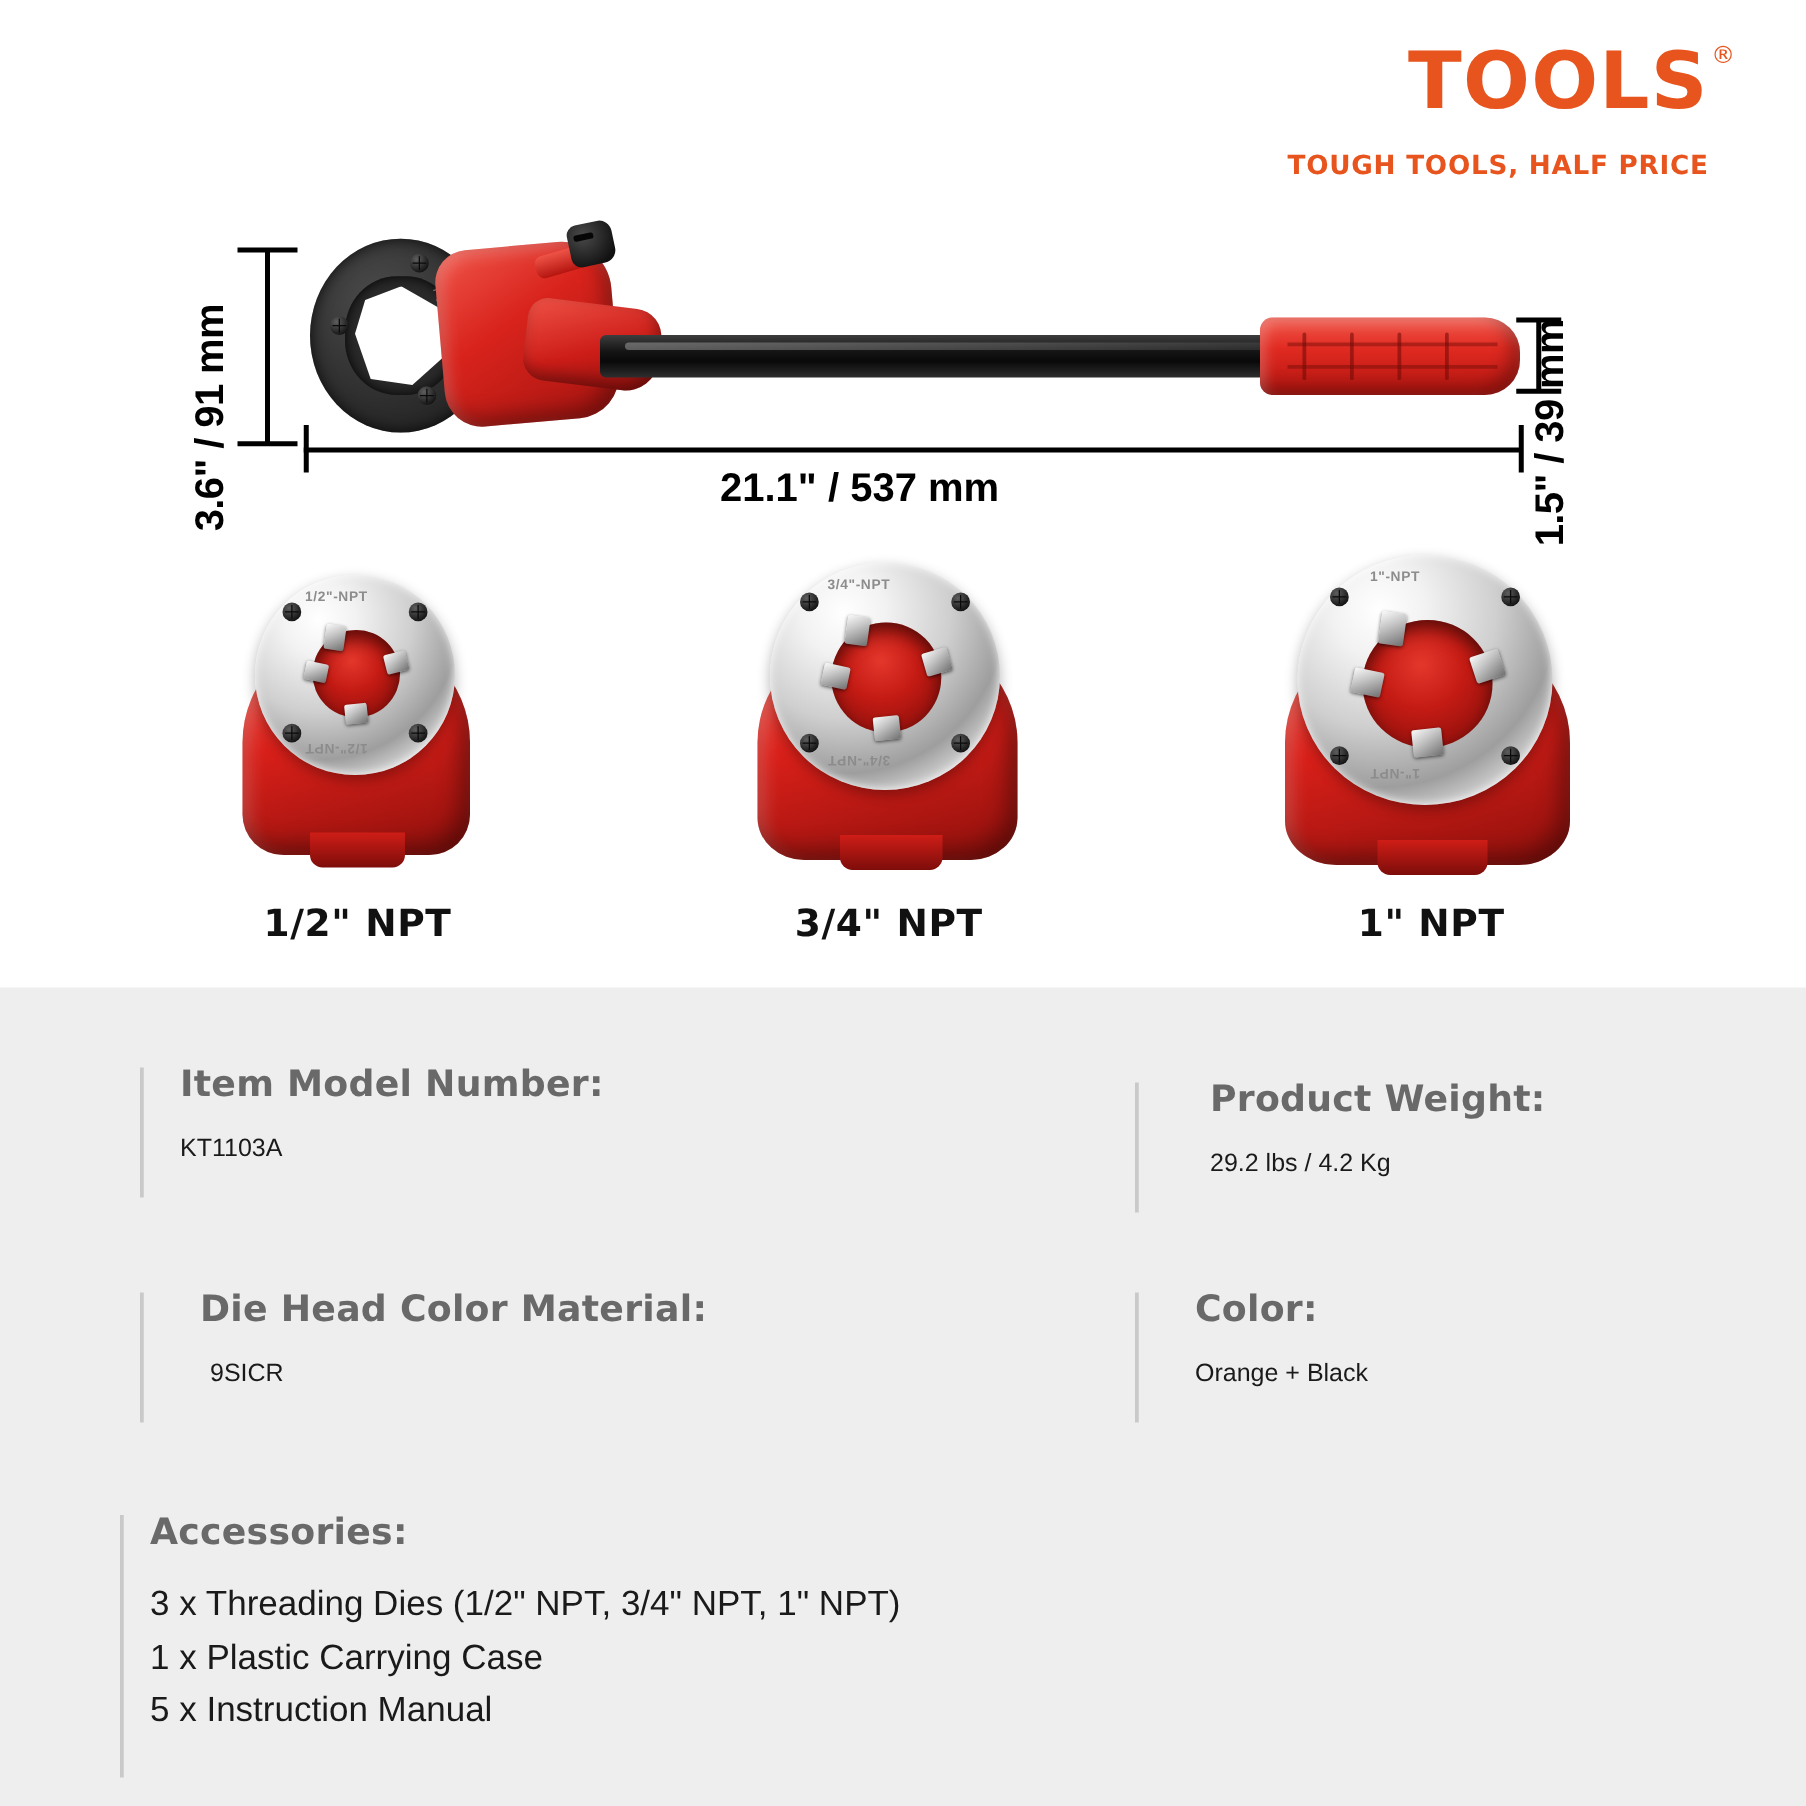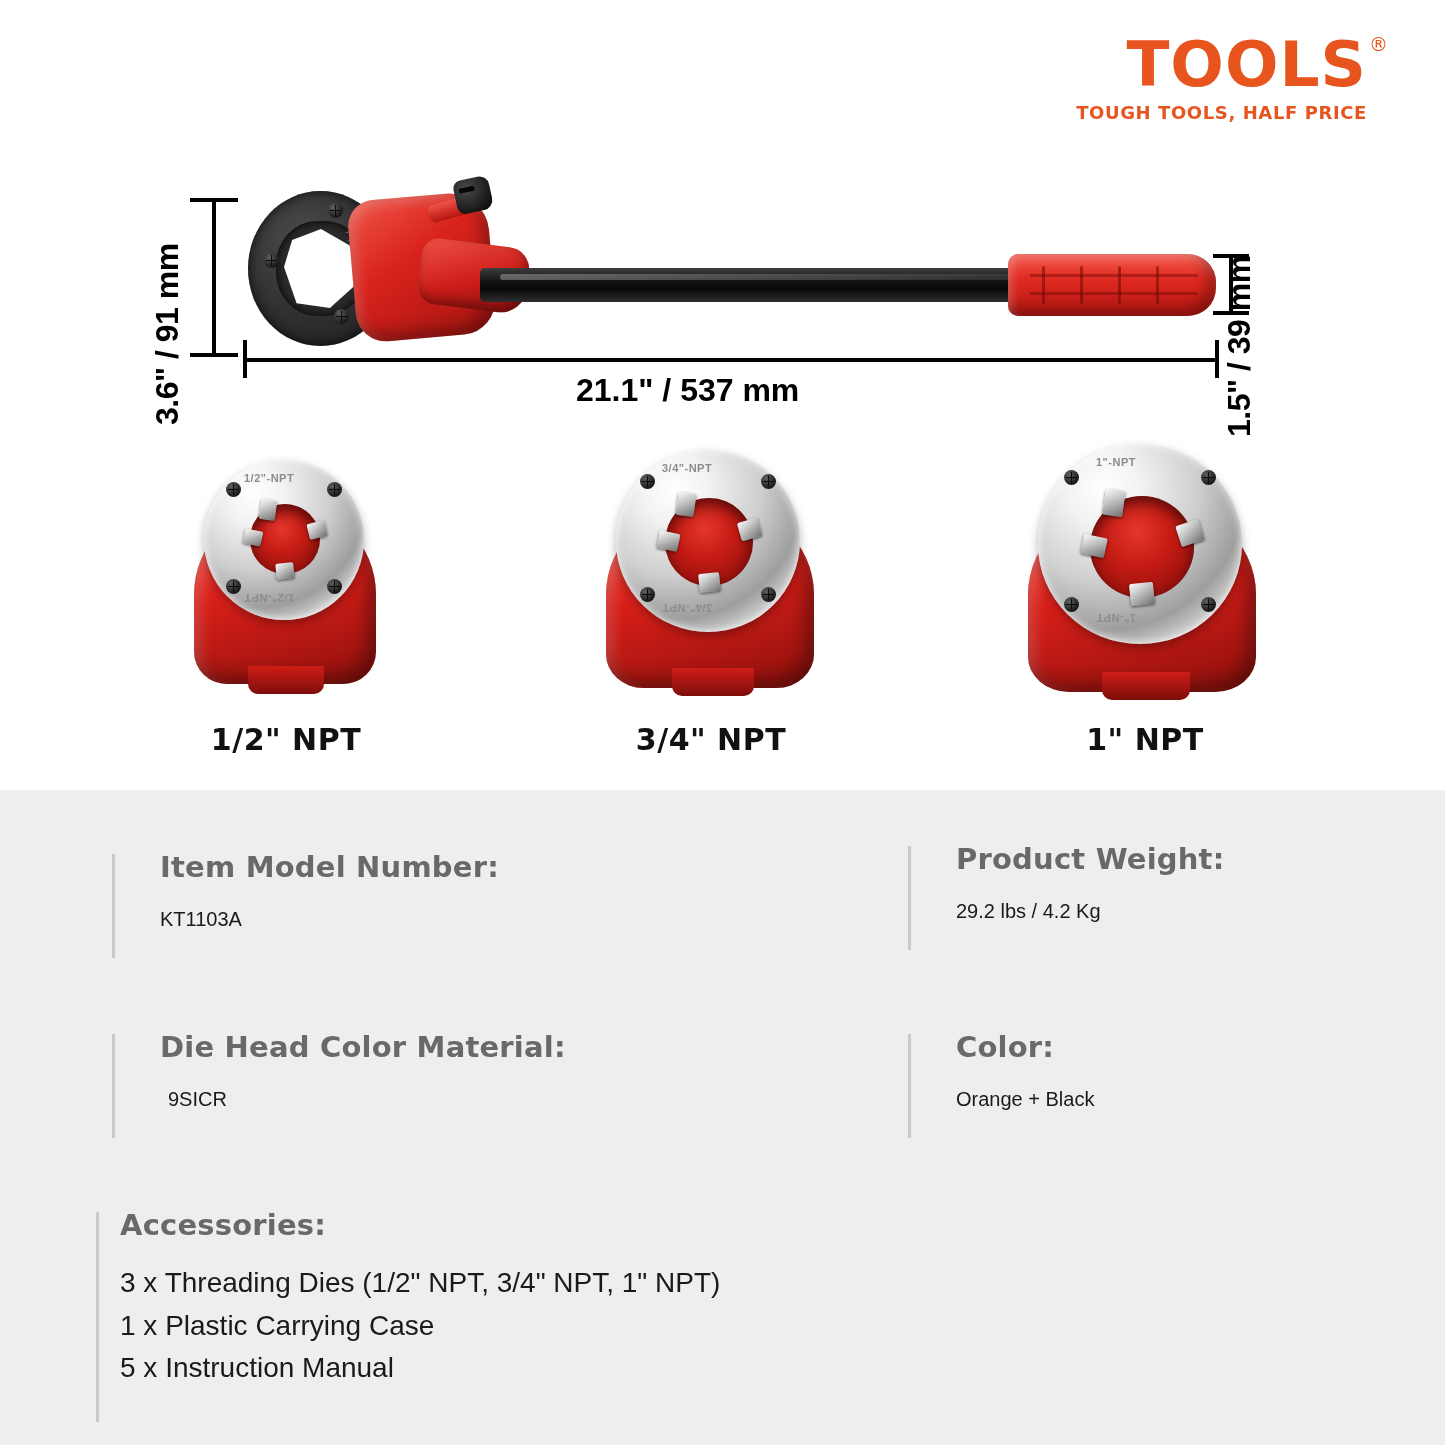--- a/index.html
+++ b/index.html
@@ -29,8 +29,8 @@
     font-size:19px; font-weight:normal; color:#E8541E;
   }
   #brand-tag {
-    font-size:18px; font-weight:bold; color:#E8541E;
-    letter-spacing:0.6px; margin-top:6px; font-family:"DejaVu Sans", sans-serif;
+    font-size:21px; font-weight:bold; color:#E8541E;
+    letter-spacing:0.6px; margin-top:24px; font-family:"DejaVu Sans", sans-serif;
   }
 
   

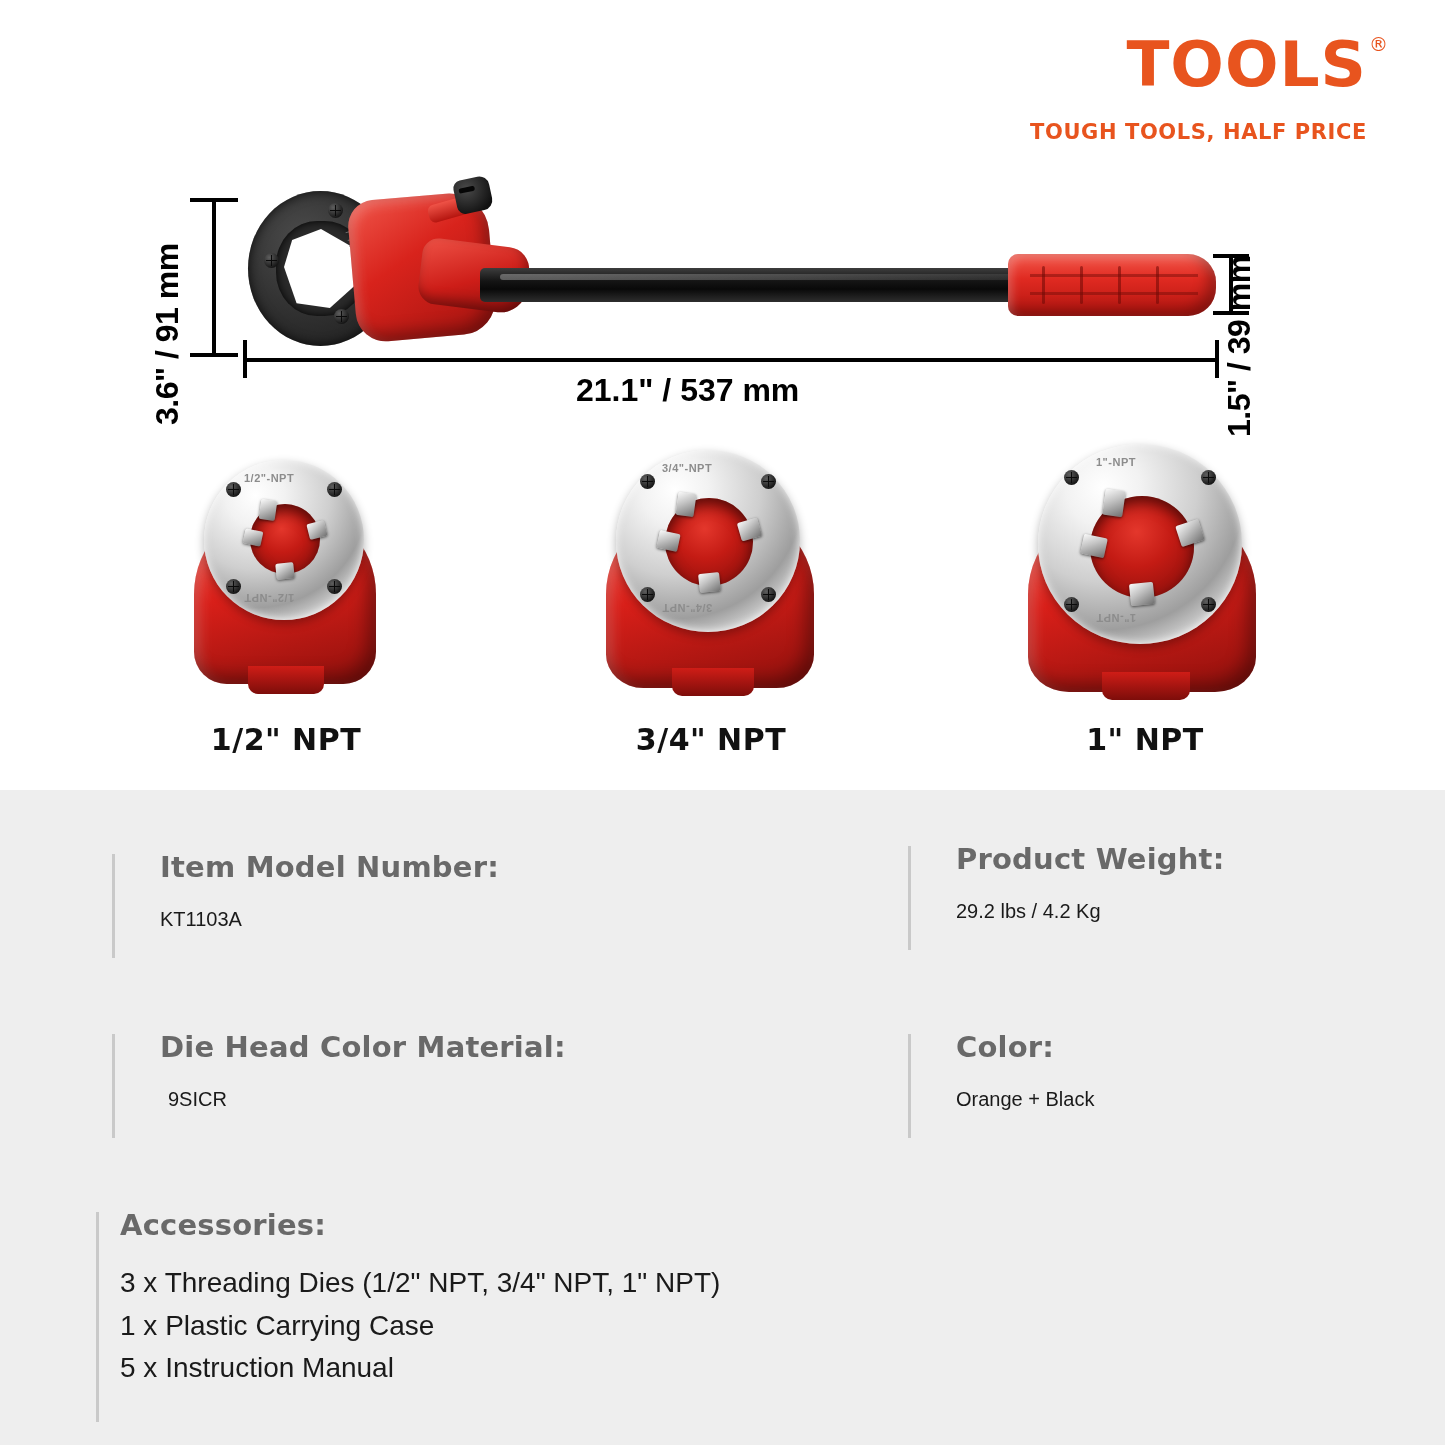--- a/index.html
+++ b/index.html
@@ -328,7 +328,7 @@
 
   <div class="spec-block" style="left:112px; top:60px; width:640px;">
     <div class="spec-bar" style="height:104px;"></div>
-    <div style="padding-left:48px;">
+    <div style="padding-left:32px;">
       <div class="spec-label">Item Model Number:</div>
       <div class="spec-value">KT1103A</div>
     </div>

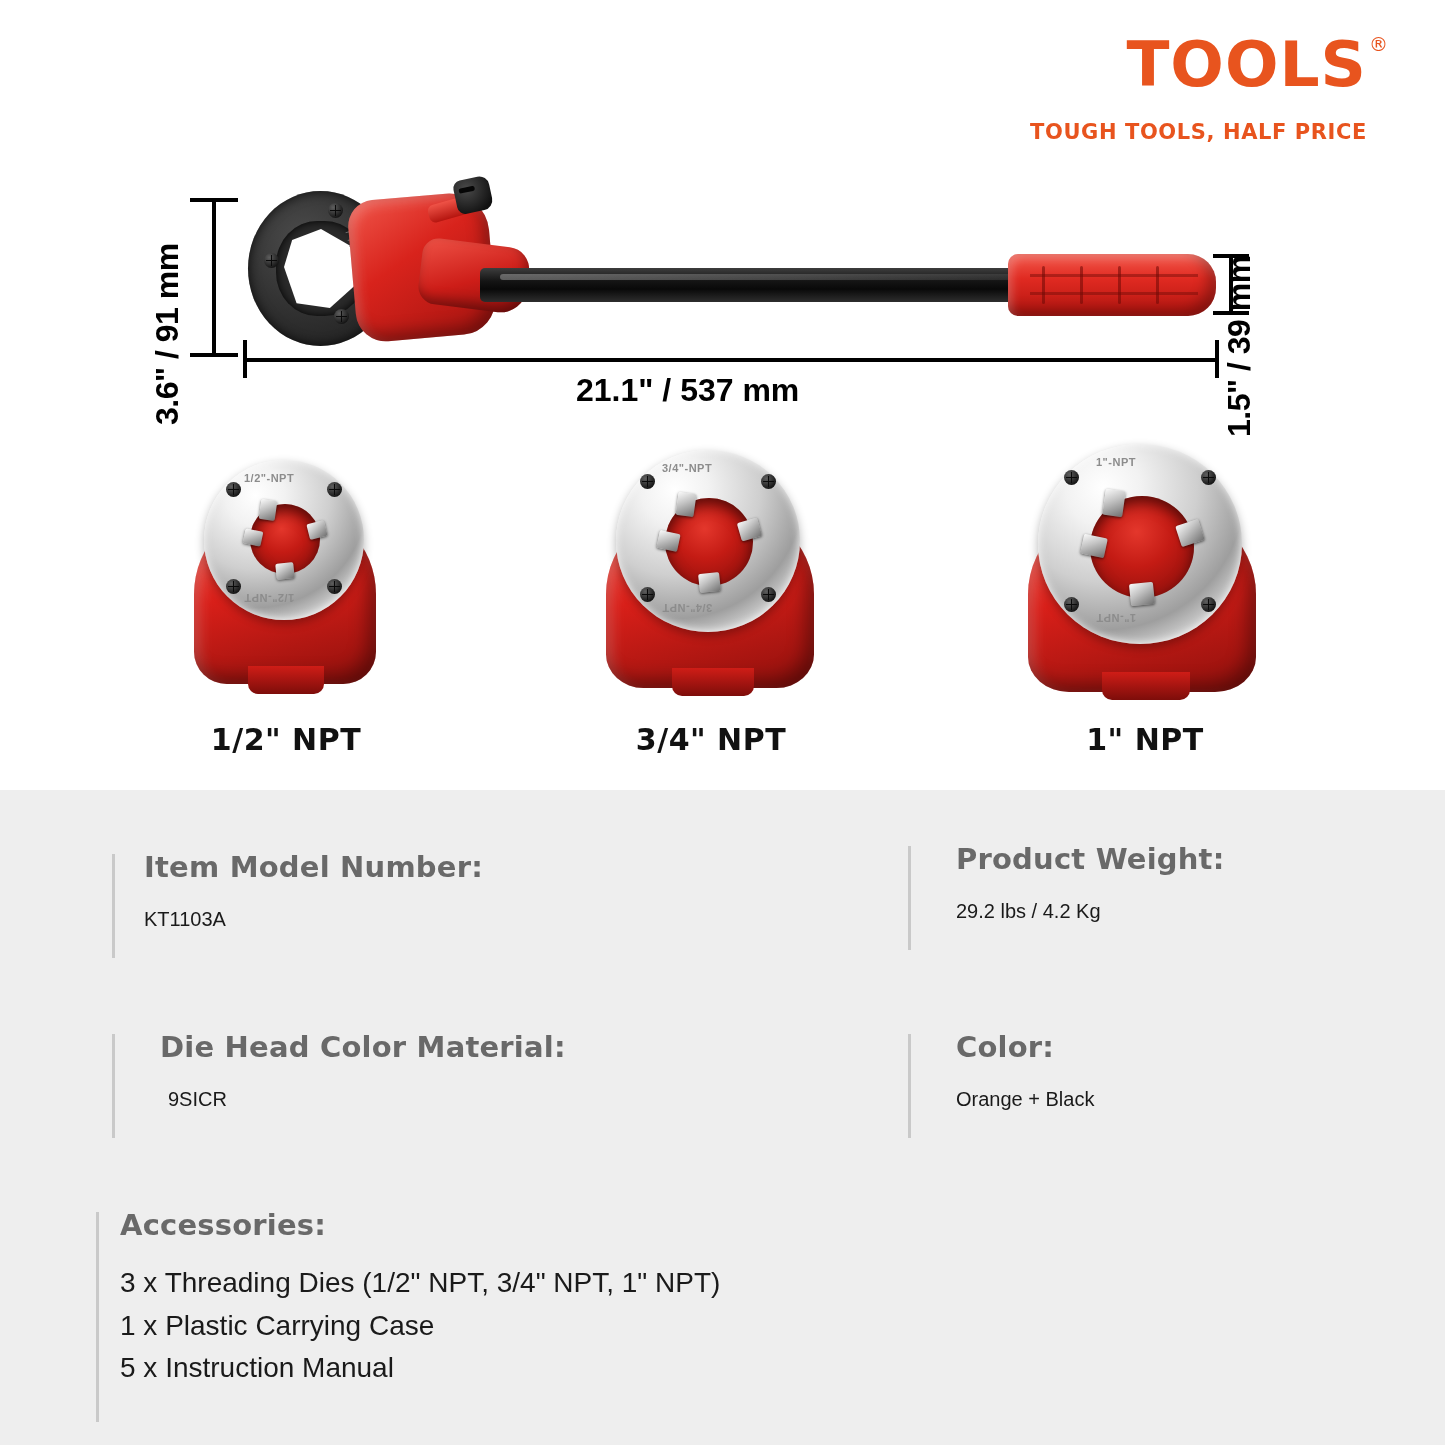--- a/index.html
+++ b/index.html
@@ -334,7 +334,7 @@
     </div>
   </div>
 
-  <div class="spec-block" style="left:908px; top:52px; width:500px;">
+  <div class="spec-block" style="left:908px; top:72px; width:500px;padding-left:12px;">
     <div class="spec-bar" style="height:104px;"></div>
     <div style="padding-left:48px;">
       <div class="spec-label">Product Weight:</div>

